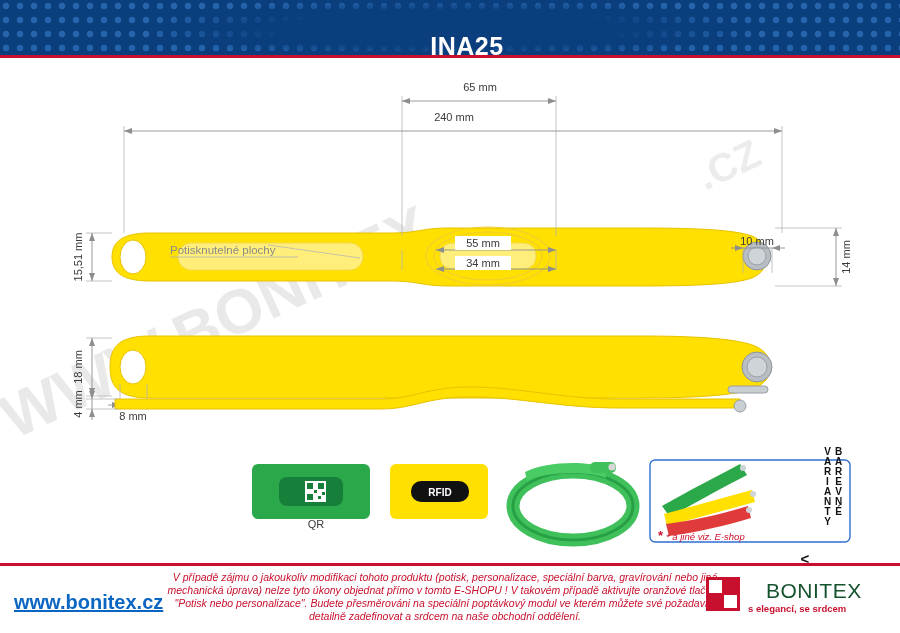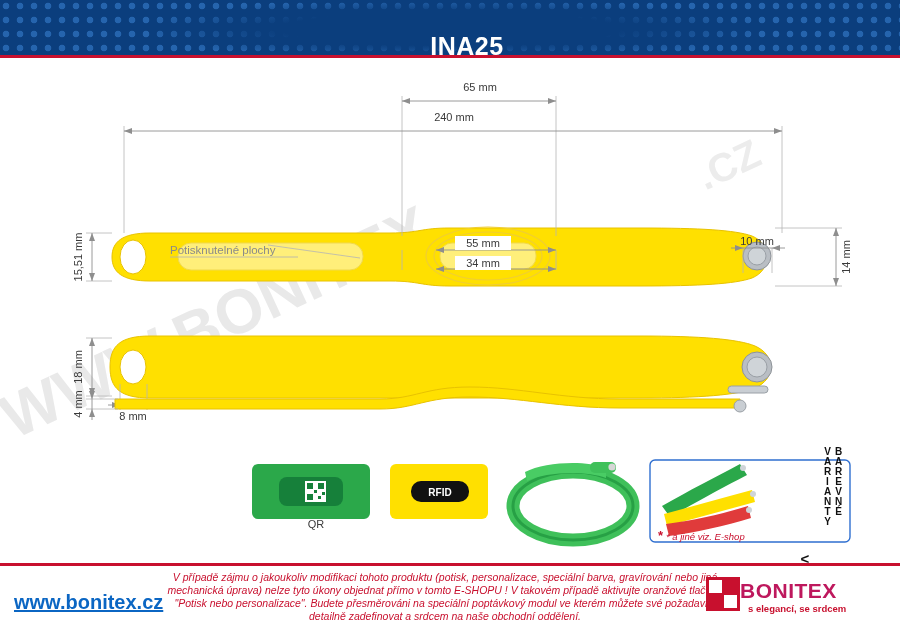--- a/index.html
+++ b/index.html
@@ -72,7 +72,7 @@
   .brandbox .logo i{background:#ffffff;display:block;}
   .brandbox .logo i.r{background:#c8102e;}
   .brandbox .name{
-    position:absolute;left:34px;top:4px;font-size:21px;font-weight:bold;color:#be185d;letter-spacing:.5px;
+    position:absolute;left:60px;top:4px;font-size:21px;font-weight:normal;color:#14532d;letter-spacing:.5px;
   }
   .brandbox .slogan{
     position:absolute;left:42px;top:28px;font-size:9.5px;color:#c8102e;font-weight:bold;

